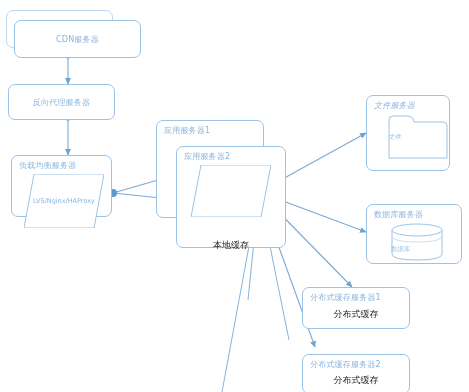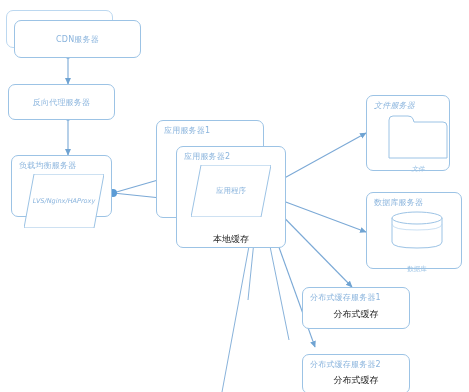--- a/index.html
+++ b/index.html
@@ -94,11 +94,10 @@
     position: absolute;
     left: 0;
     right: 0;
-    text-align: center;
+    text-align: left;
     font-size: 6.5px;
     color: #9cc3e5;
     white-space: nowrap;
-    margin-top: 32px;
   }
 </style>
 </head>

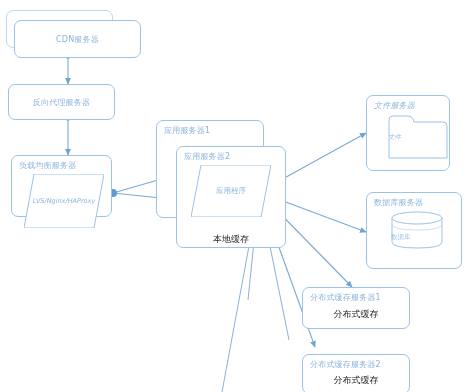--- a/index.html
+++ b/index.html
@@ -170,7 +170,6 @@
       <svg width="80" height="52" xmlns="http://www.w3.org/2000/svg">
         <polygon points="10,0 80,0 70,52 0,52" fill="#ffffff" stroke="#9cc3e5" stroke-width="1"></polygon>
       </svg>
-      <div class="para-label">应用程序</div>
     </div>
     <div class="sub-black" style="top:86px;text-align:center;">本地缓存</div>
   </div>

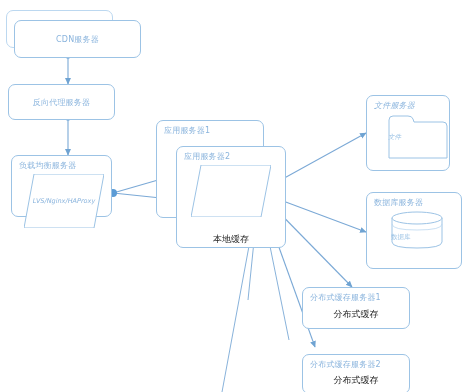--- a/index.html
+++ b/index.html
@@ -152,7 +152,7 @@
 
   <div class="node" style="left:11px; top:155px; width:101px; height:62px;">
     <div class="title-tl">负载均衡服务器</div>
-    <div class="shape-wrap" style="left:12px; top:18px; width:80px; height:54px;font-style:italic;">
+    <div class="shape-wrap" style="left:12px; top:18px; width:80px; height:54px;">
       <svg width="80" height="54" xmlns="http://www.w3.org/2000/svg">
         <polygon points="10,0 80,0 70,54 0,54" fill="#ffffff" stroke="#9cc3e5" stroke-width="1"></polygon>
       </svg>

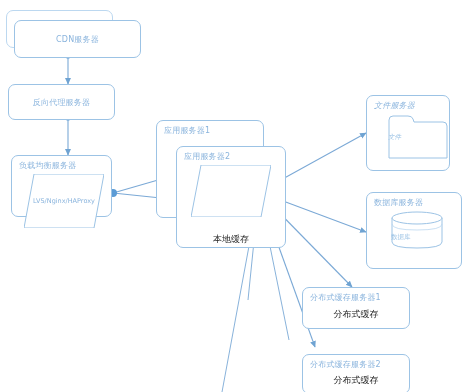--- a/index.html
+++ b/index.html
@@ -184,7 +184,7 @@
     </div>
   </div>
 
-  <div class="node" style="left:366px; top:192px; width:96px; height:77px;">
+  <div class="node" style="left:366px; top:204px; width:96px; height:60px;">
     <div class="title-tl">数据库服务器</div>
     <div class="shape-wrap" style="left:24px; top:18px; width:52px; height:38px;">
       <svg width="52" height="38" xmlns="http://www.w3.org/2000/svg">

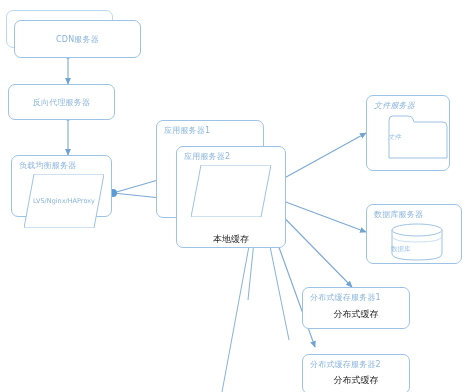--- a/index.html
+++ b/index.html
@@ -171,7 +171,7 @@
         <polygon points="10,0 80,0 70,52 0,52" fill="#ffffff" stroke="#9cc3e5" stroke-width="1"></polygon>
       </svg>
     </div>
-    <div class="sub-black" style="top:86px;text-align:center;">本地缓存</div>
+    <div class="sub-black" style="top:92px;text-align:center;">本地缓存</div>
   </div>
 
   <div class="node" style="left:366px; top:95px; width:84px; height:76px;font-style:italic;">

